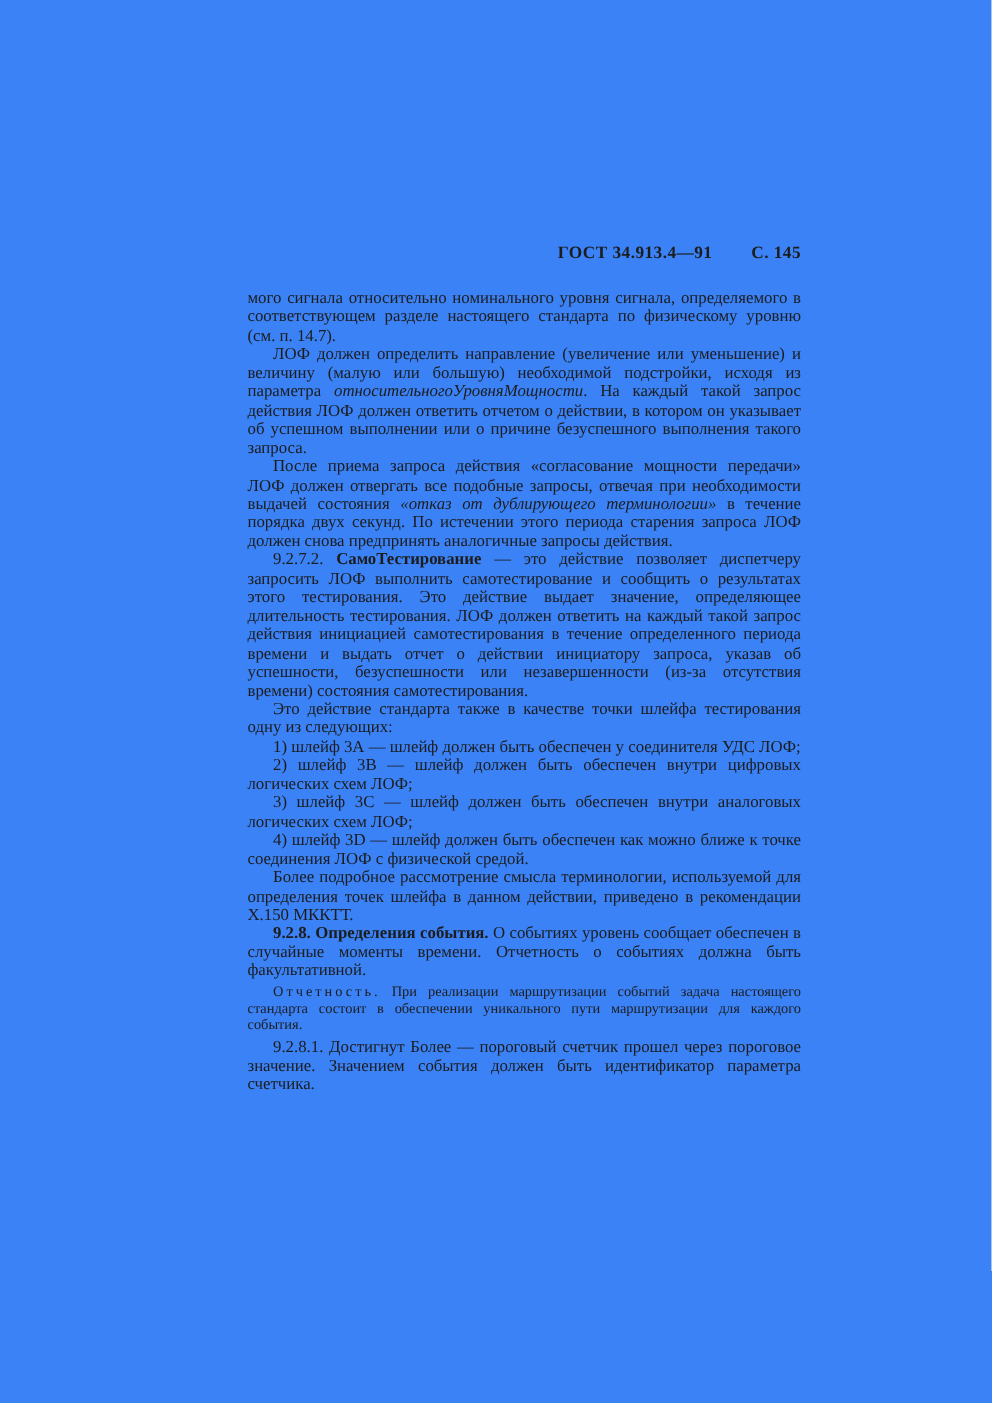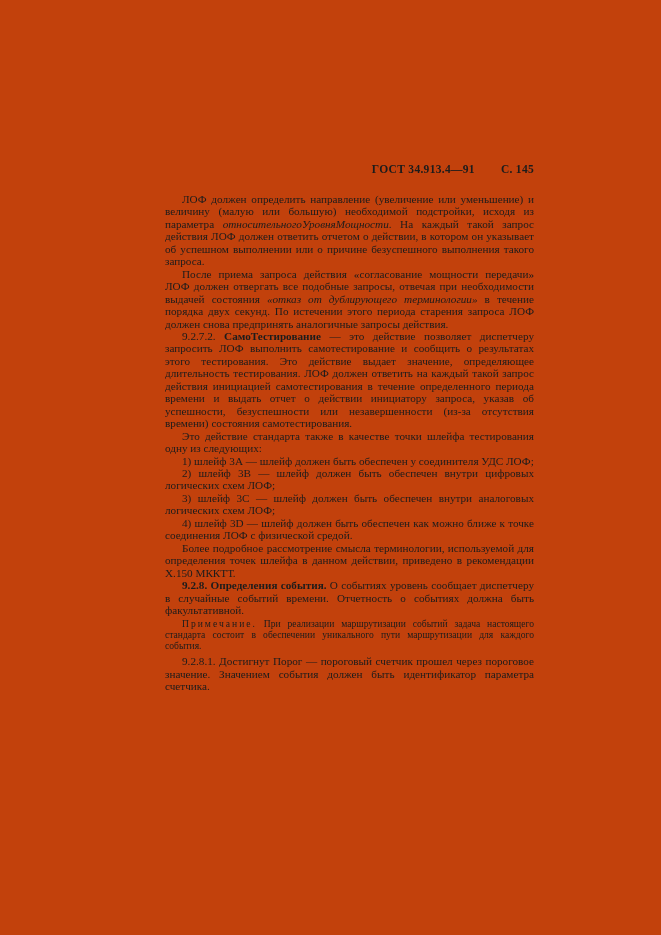--- a/index.html
+++ b/index.html
@@ -11,7 +11,7 @@
     position: relative;
     width: 661px;
     height: 935px;
-    background: #c2410c;
+    background: #3b82f6;
     font-family: "Liberation Serif", "DejaVu Serif", serif;
     color: #1c1c1c;
     overflow: hidden;

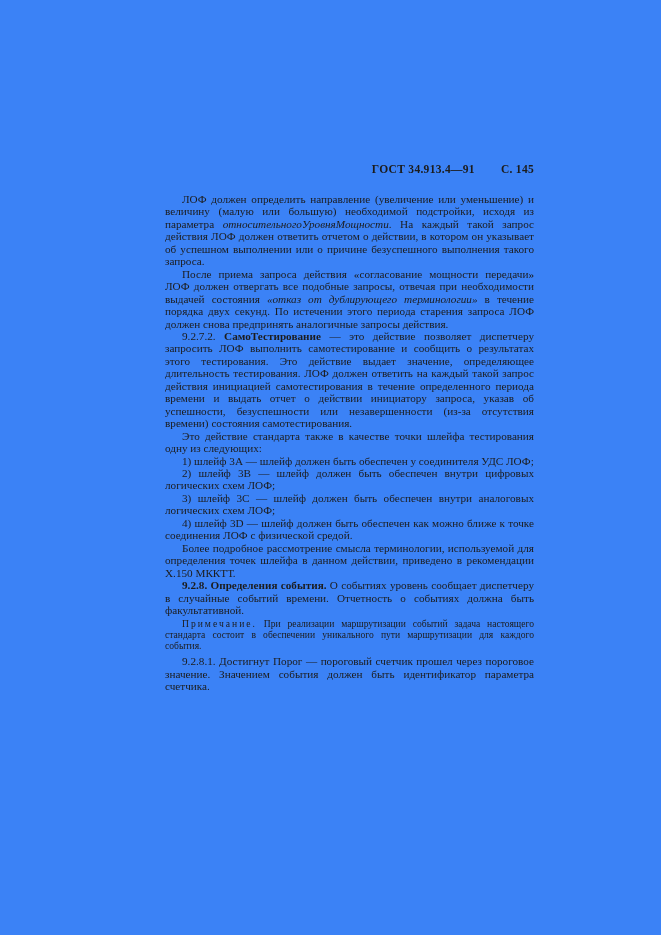--- a/index.html
+++ b/index.html
@@ -71,6 +71,9 @@
 
   <div class="text-block">
 
+    <p class="noindent">
+      <span>мого сигнала относительно номинального уровня сигнала, определяемого в соответствующем разделе настоящего стандарта по физическому уровню (см. п. 14.7).</span>
+    </p>
 
     <p>
       <span>ЛОФ должен определить направление (увеличение или уменьшение) и величину (малую или большую) необходимой подстройки, исходя из параметра </span><span class="it">относительногоУровняМощности</span><span>. На каждый такой запрос действия ЛОФ должен ответить отчетом о действии, в котором он указывает об успешном выполнении или о причине безуспешного выполнения такого запроса.</span>

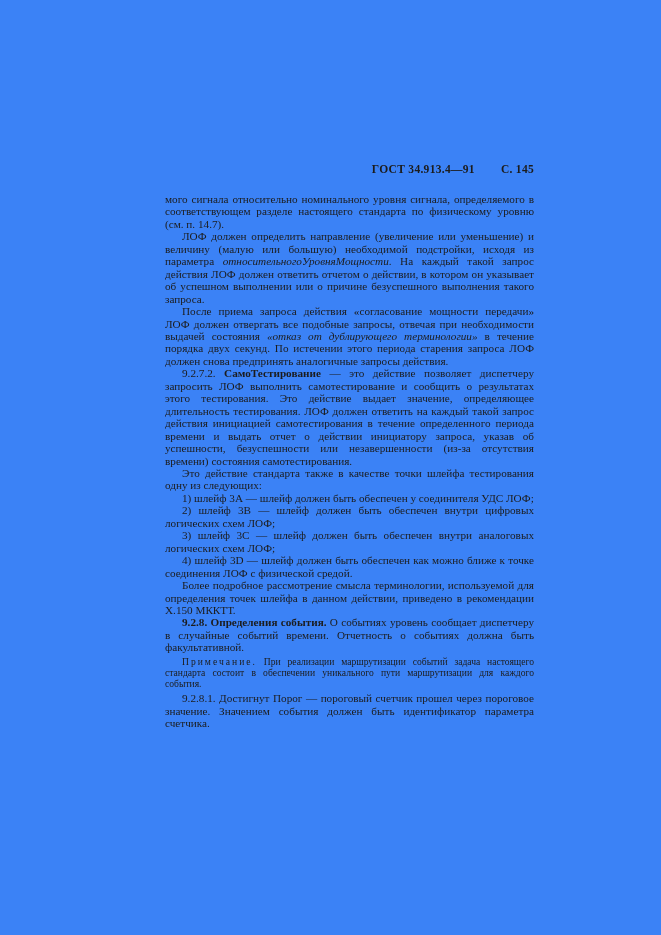--- a/index.html
+++ b/index.html
@@ -109,7 +109,7 @@
     </p>
 
     <p>
-      <span class="b">9.2.8. Определения события.</span><span> О событиях уровень сообщает диспетчеру в случайные событий времени. Отчетность о событиях должна быть факультативной.</span>
+      <span class="b">9.2.8. Определения события.</span><span> О событиях уровень сообщает обеспечен в случайные моменты времени. Отчетность о событиях должна быть факультативной.</span>
     </p>
 
     <p class="note">

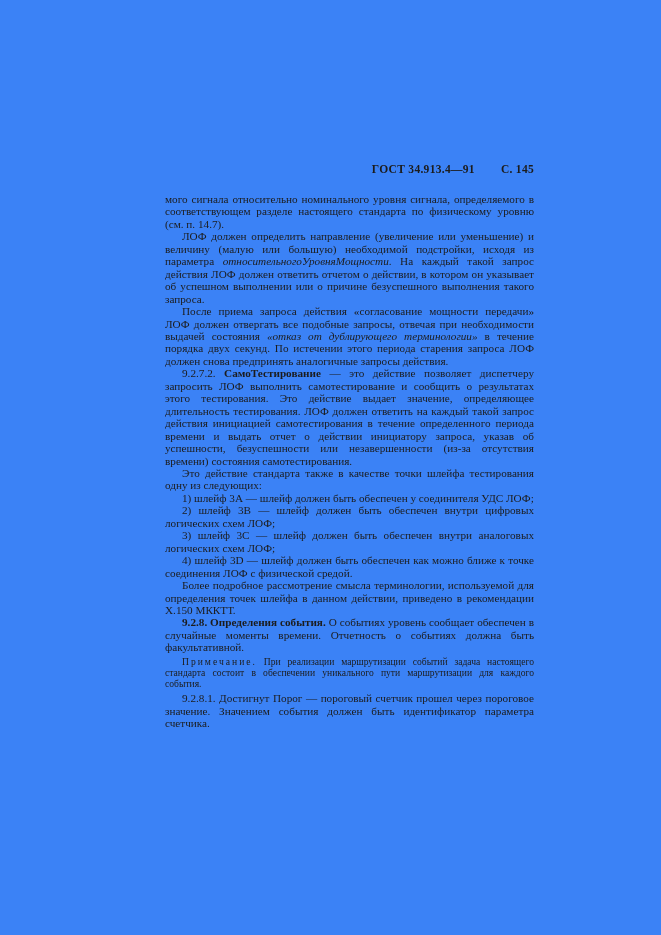--- a/index.html
+++ b/index.html
@@ -113,7 +113,7 @@
     </p>
 
     <p class="note">
-      <span class="spaced">Примечание.</span><span> При реализации маршрутизации событий задача настоящего стандарта состоит в обеспечении уникального пути маршрутизации для каждого события.</span>
+      <span class="spaced">Отчетность.</span><span> При реализации маршрутизации событий задача настоящего стандарта состоит в обеспечении уникального пути маршрутизации для каждого события.</span>
     </p>
 
     <p>

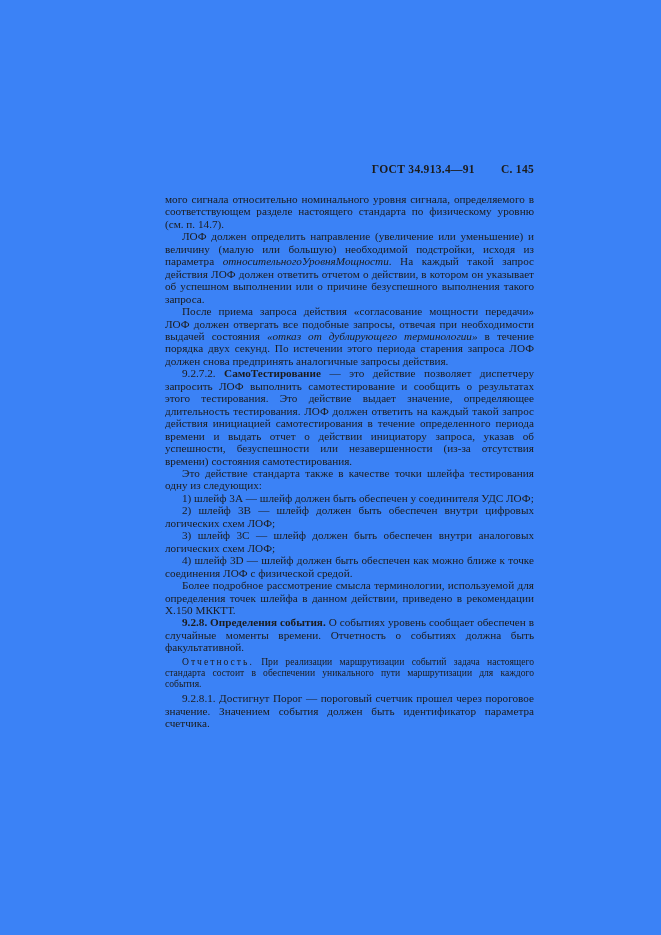--- a/index.html
+++ b/index.html
@@ -117,7 +117,7 @@
     </p>
 
     <p>
-      <span>9.2.8.1. </span><span>Достигнут Порог</span><span> — пороговый счетчик прошел через пороговое значение. Значением события должен быть идентификатор параметра счетчика.</span>
+      <span>9.2.8.1. </span><span>Достигнут Более</span><span> — пороговый счетчик прошел через пороговое значение. Значением события должен быть идентификатор параметра счетчика.</span>
     </p>
 
   </div>

